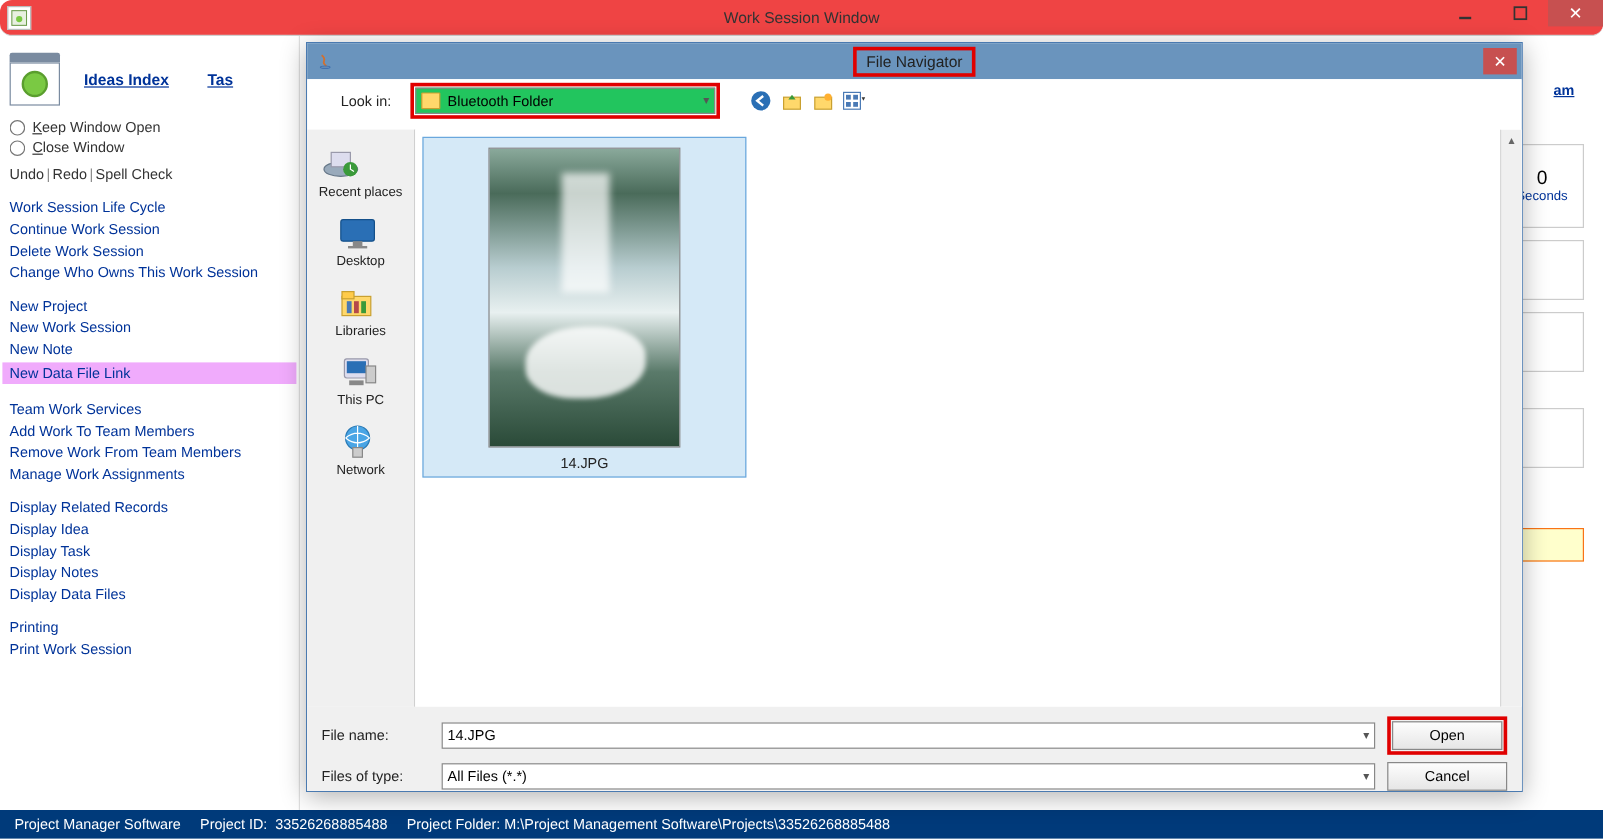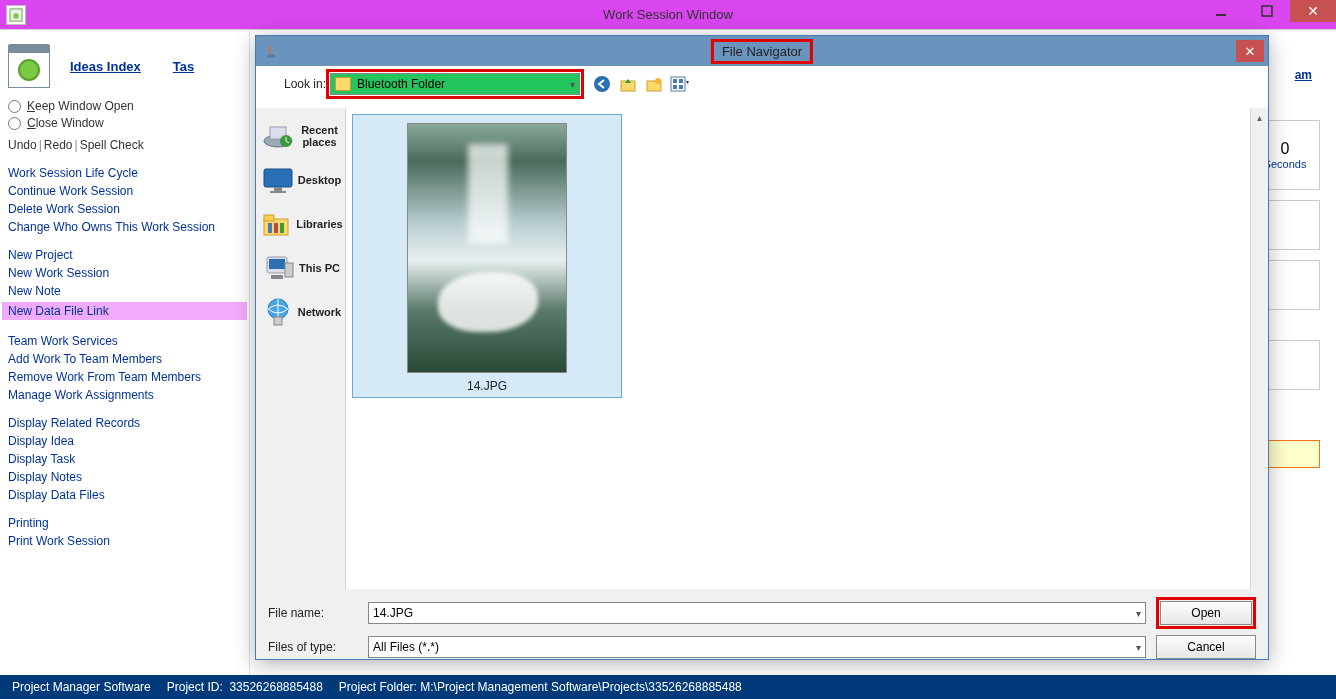--- a/index.html
+++ b/index.html
@@ -6,7 +6,7 @@
 body { font-family: "Segoe UI", Tahoma, sans-serif; font-size: 12px; background: #fff; width: 1336px; height: 699px; overflow: hidden; position: relative; }
 
 
-.main-titlebar { height: 30px; background: #d946ef; border-bottom: 1px solid #d0d0d0; display: flex; align-items: center; position: relative; }
+.main-titlebar { height: 30px; background: #ef4444; border-bottom: 1px solid #d0d0d0; display: flex; align-items: center; position: relative; border-radius: 10px; }
 .main-titlebar .icon-box { width: 20px; height: 20px; margin-left: 6px; border: 1px solid #bbb; background: #fff; display: inline-flex; align-items: center; justify-content: center; }
 .main-titlebar .icon-box svg { width: 14px; height: 14px; }
 .main-titlebar .title { position: absolute; left: 50%; transform: translateX(-50%); font-size: 13px; color: #333; }

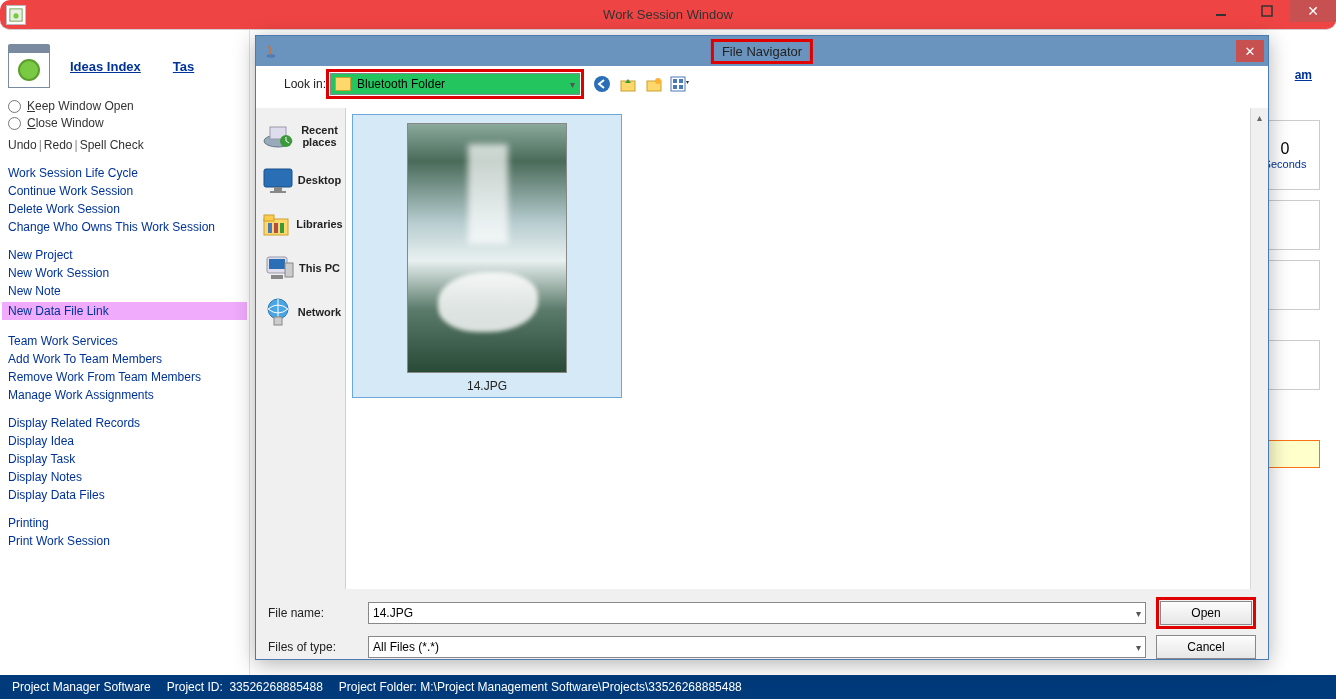--- a/index.html
+++ b/index.html
@@ -56,7 +56,7 @@
 
 .dialog-body { position: absolute; top: 30px; left: 0; right: 0; bottom: 0; background: #fff; }
 
-.lookin-row { display: flex; align-items: center; height: 36px; padding: 6px 10px; gap: 0; }
+.lookin-row { display: flex; align-items: center; height: 36px; padding: 6px 10px; gap: 16px; }
 .lookin-label { width: 60px; text-align: right; font-size: 12px; color: #222; }
 .lookin-select-wrap { border: 3px solid #e00000; padding: 1px; }
 .lookin-select { width: 250px; height: 22px; border: 1px solid #888; background: #22c55e; display: flex; align-items: center; padding: 0 4px; position: relative; }

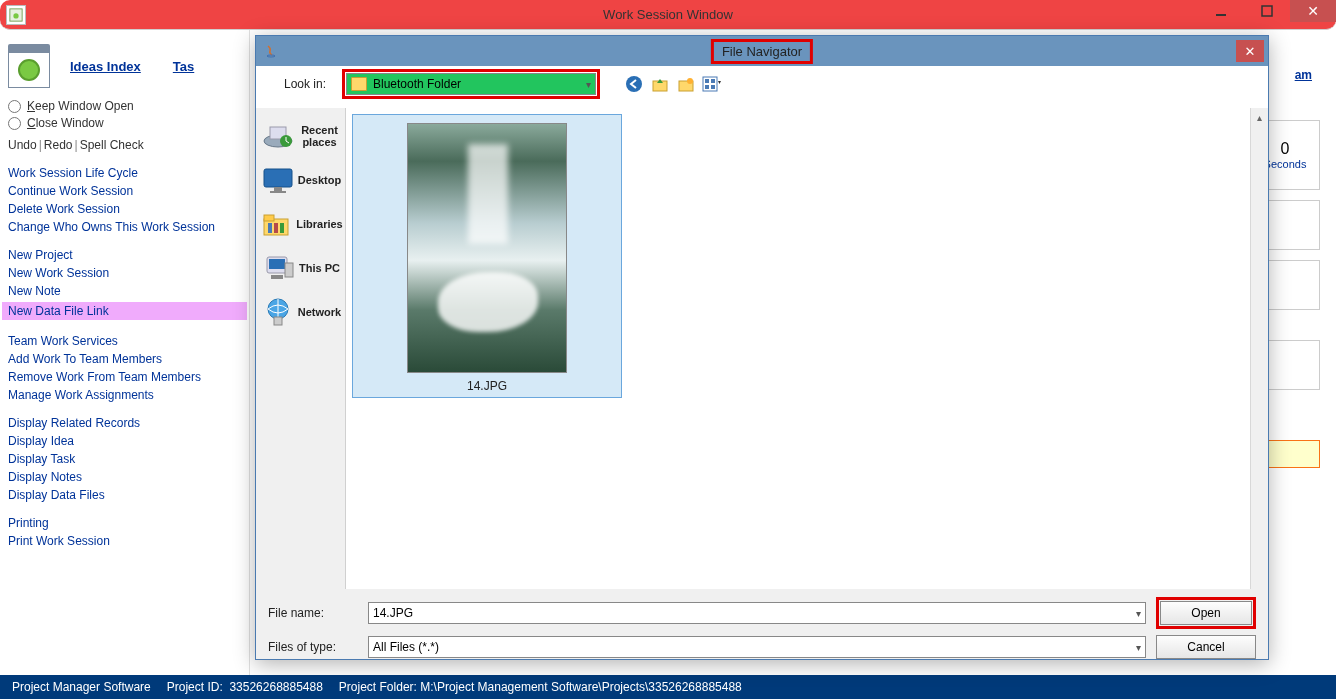--- a/index.html
+++ b/index.html
@@ -67,7 +67,7 @@
 
 .browse-area { position: absolute; top: 42px; left: 0; right: 0; bottom: 70px; display: flex; }
 .places-bar { width: 90px; background: #f0f0f0; border-right: 1px solid #d0d0d0; display: flex; flex-direction: column; align-items: center; padding-top: 8px; gap: 4px; }
-.place-item { display: flex; flex-direction: row; align-items: center; gap: 2px; padding: 4px; cursor: pointer; font-weight: bold; }
+.place-item { display: flex; flex-direction: column; align-items: flex-start; gap: 2px; padding: 4px; cursor: pointer; }
 .place-item .pico { width: 36px; height: 32px; display: flex; align-items: center; justify-content: center; }
 .place-item .plabel { font-size: 11px; color: #222; text-align: center; }
 

